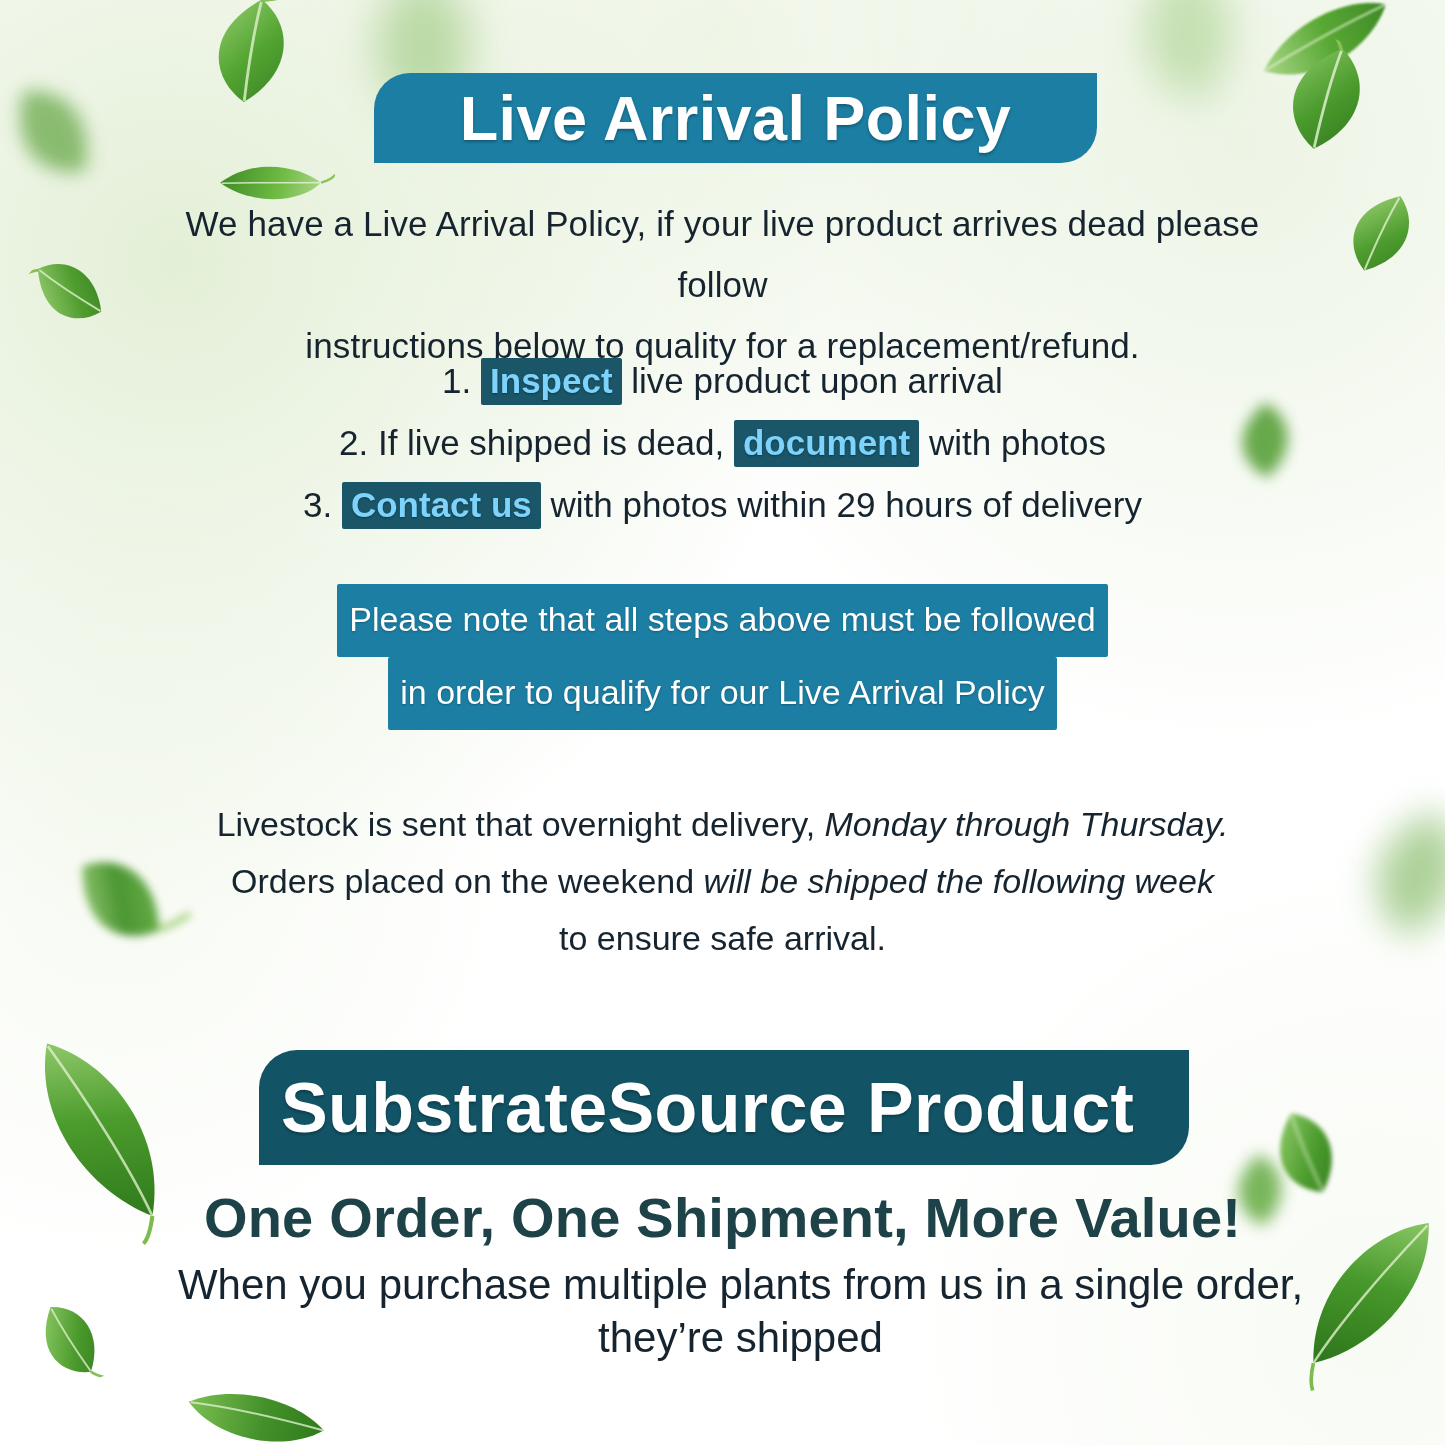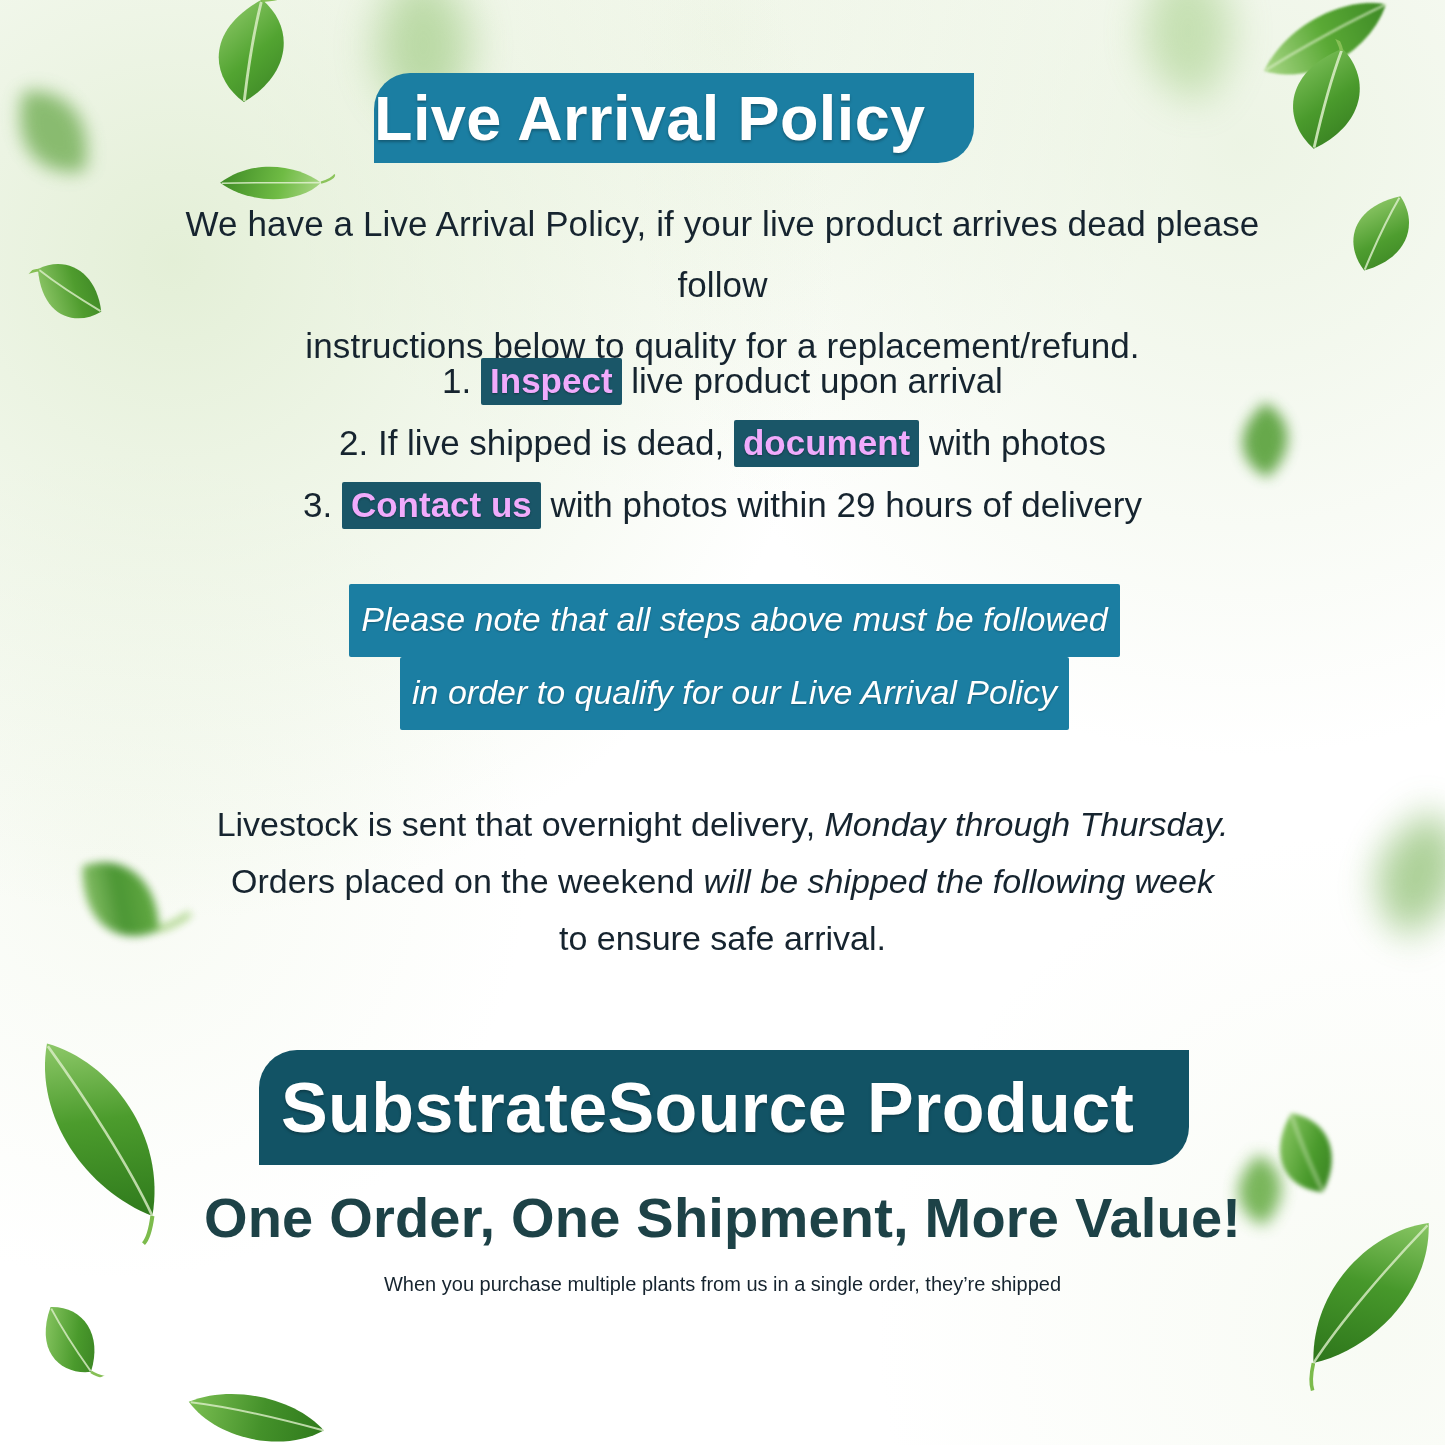--- a/index.html
+++ b/index.html
@@ -40,9 +40,9 @@
     text-shadow:0 2px 3px rgba(0,0,0,.28);
   }
   #title-banner{
-    left:374px;top:73px;width:600px;height:90px;
+    left:374px;top:73px;width:723px;height:90px;
     background:#1b7ea2;
-    justify-content:flex-start;
+    justify-content:center;
     font-size:63px;
     border-radius:36px 0 36px 0;
   }

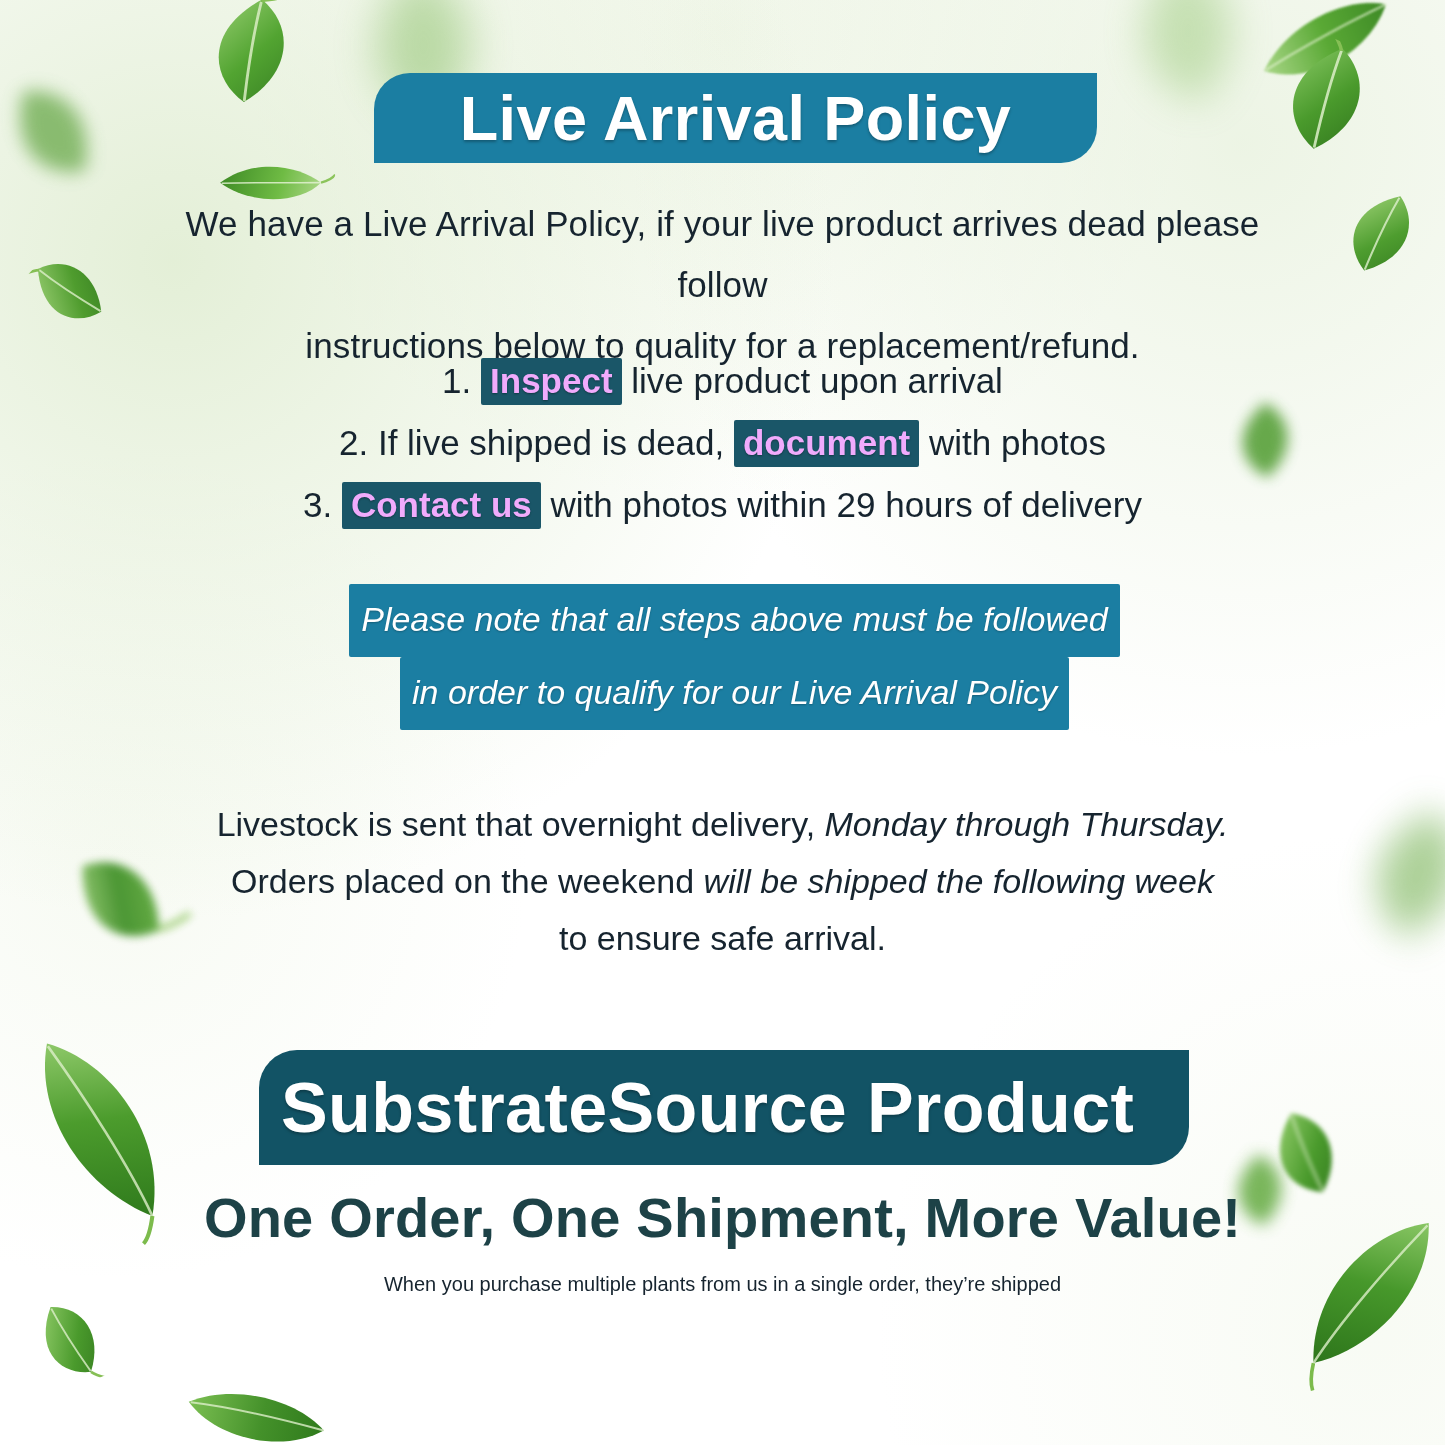--- a/index.html
+++ b/index.html
@@ -76,7 +76,7 @@
   .step{white-space:nowrap;}
   .hl{
     background:#1a5668;
-    color:#f0abfc;
+    color:#7dd3fc;
     font-weight:bold;
     padding:3px 9px 5px 9px;
     border-radius:2px;

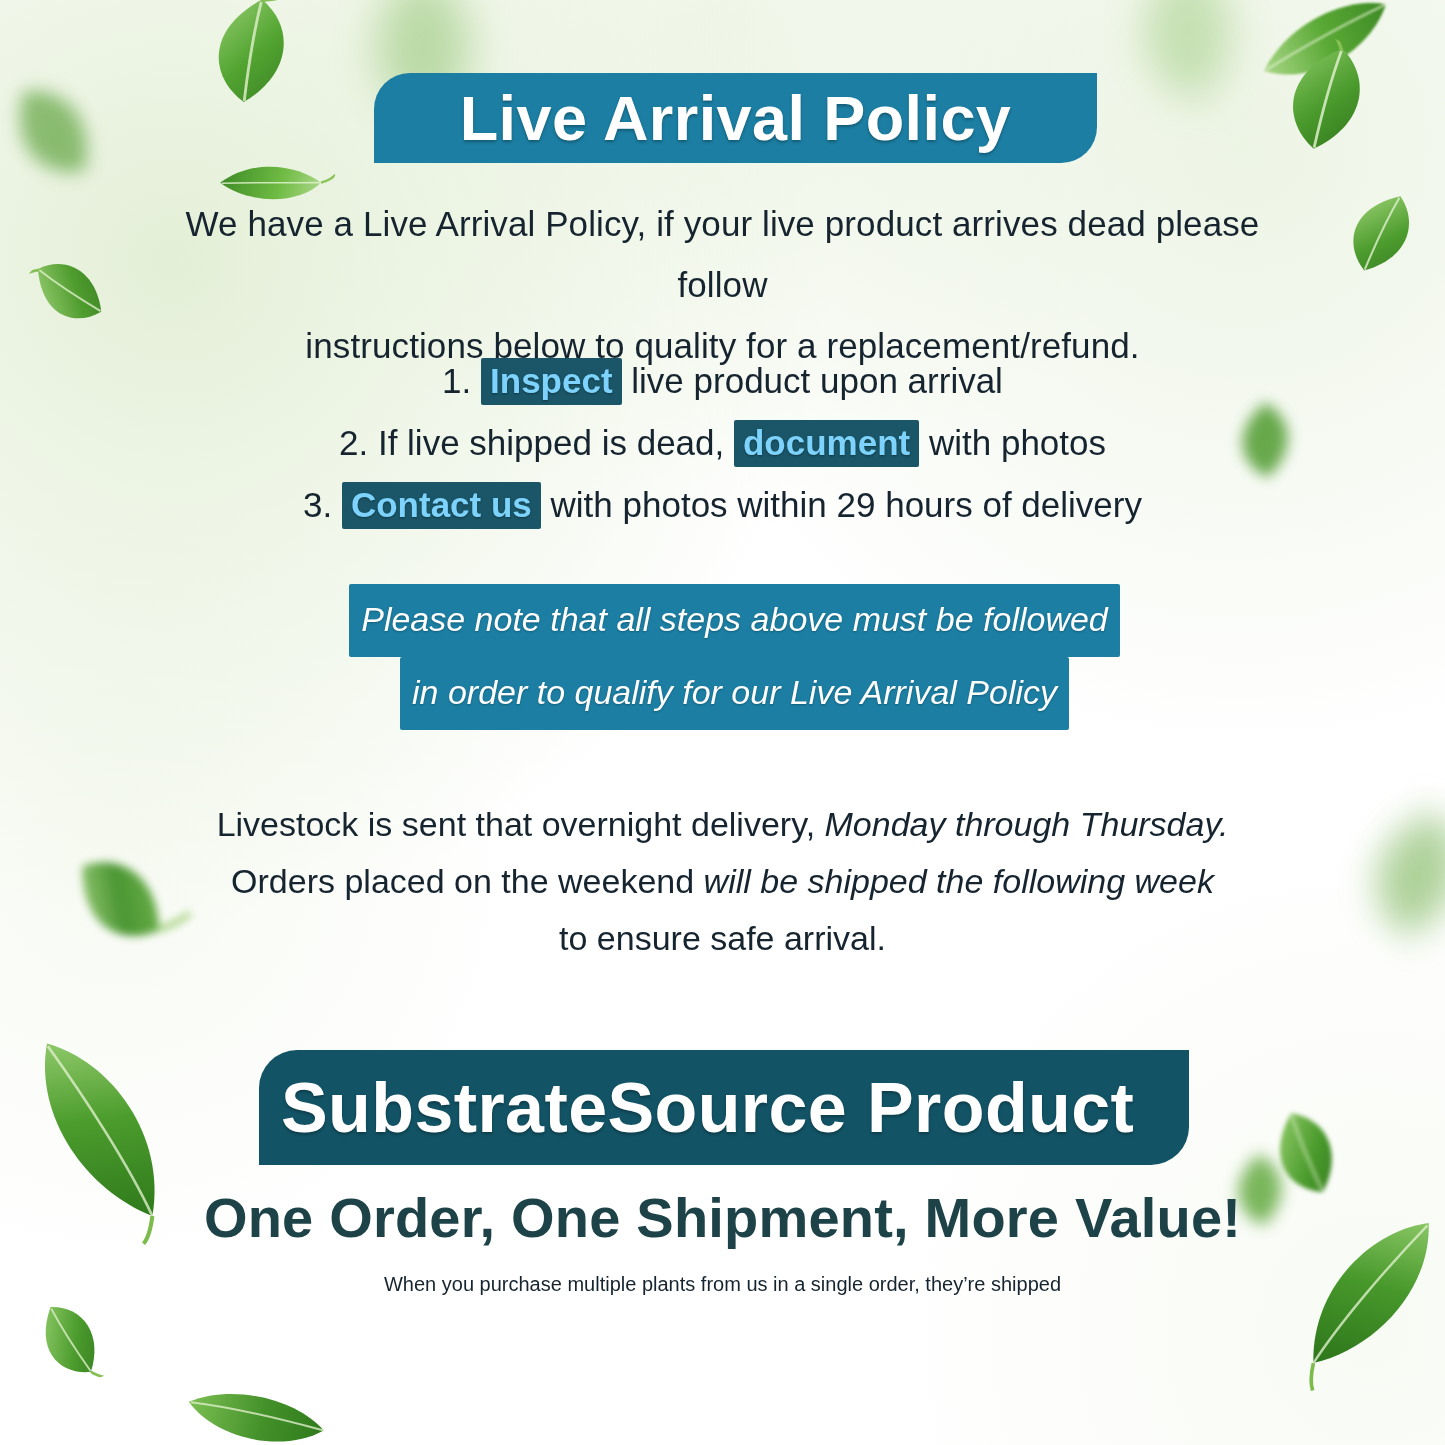--- a/index.html
+++ b/index.html
@@ -84,8 +84,8 @@
   }
 
   #note{
-    left:192px;top:584px;width:1085px;
-    font-size:34px;line-height:63px;font-style:italic;
+    left:180px;top:584px;width:1085px;
+    font-size:34px;line-height:63px;
   }
   .note-line{
     display:inline-block;

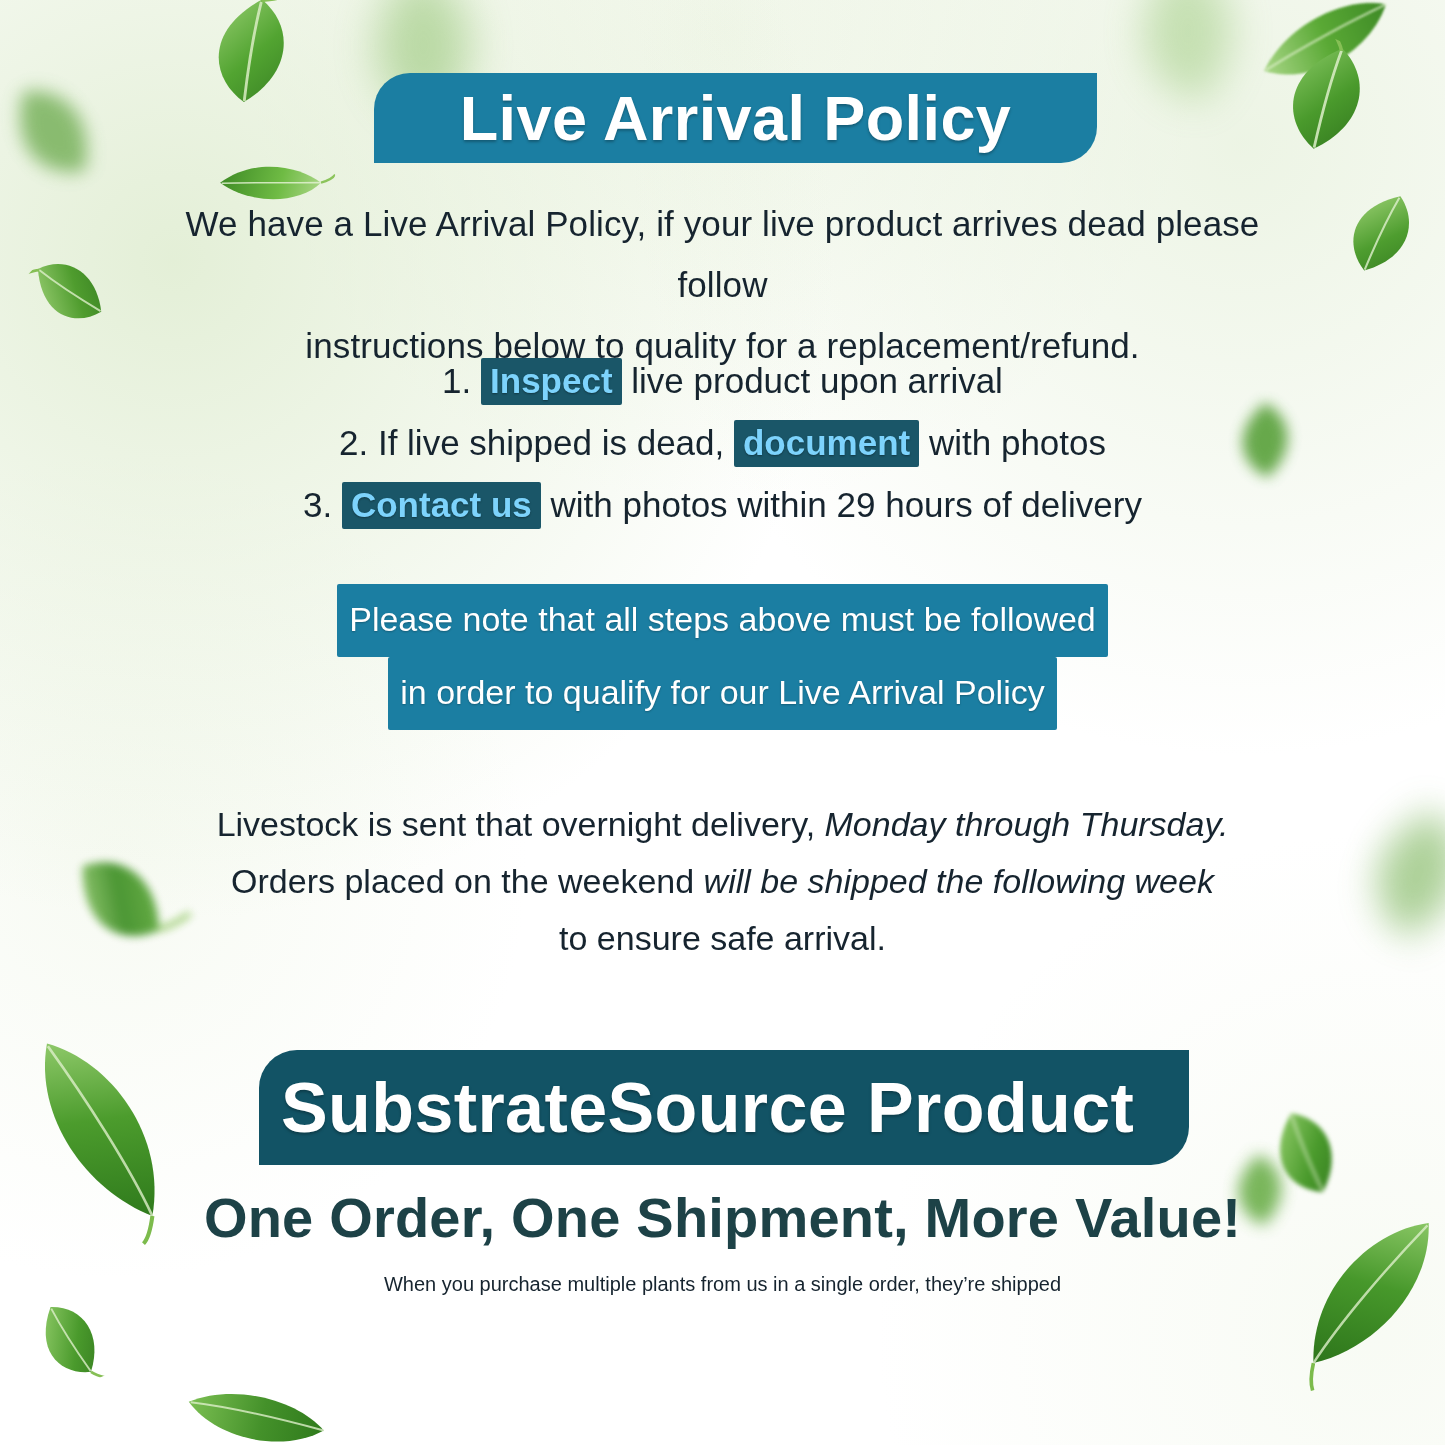--- a/index.html
+++ b/index.html
@@ -111,8 +111,8 @@
     letter-spacing:.2px;
   }
   #value-body{
-    left:150px;top:1258px;width:1145px;
-    font-size:20px;line-height:53px;
+    left:168px;top:1258px;width:1145px;
+    font-size:42px;line-height:53px;
     color:#16242f;
   }
 </style>

